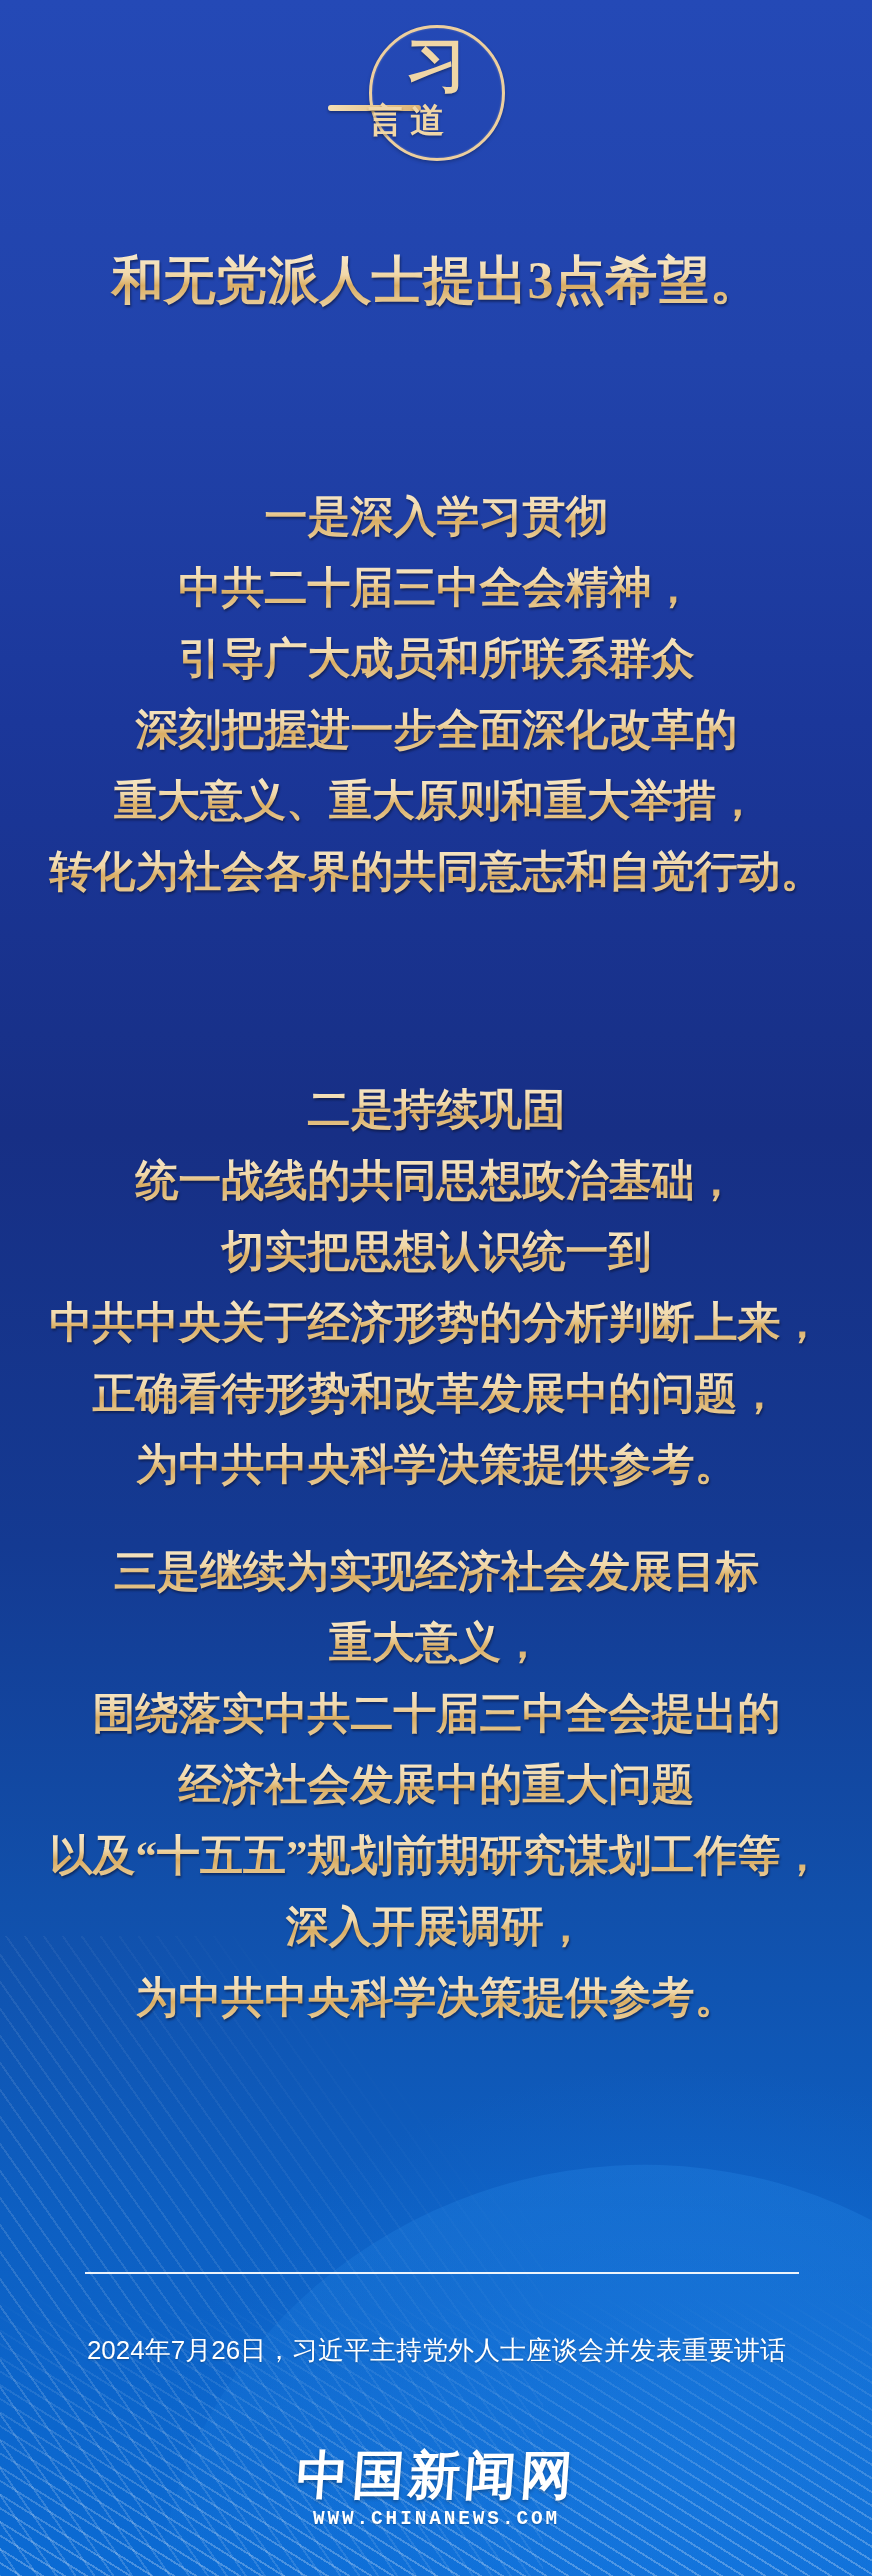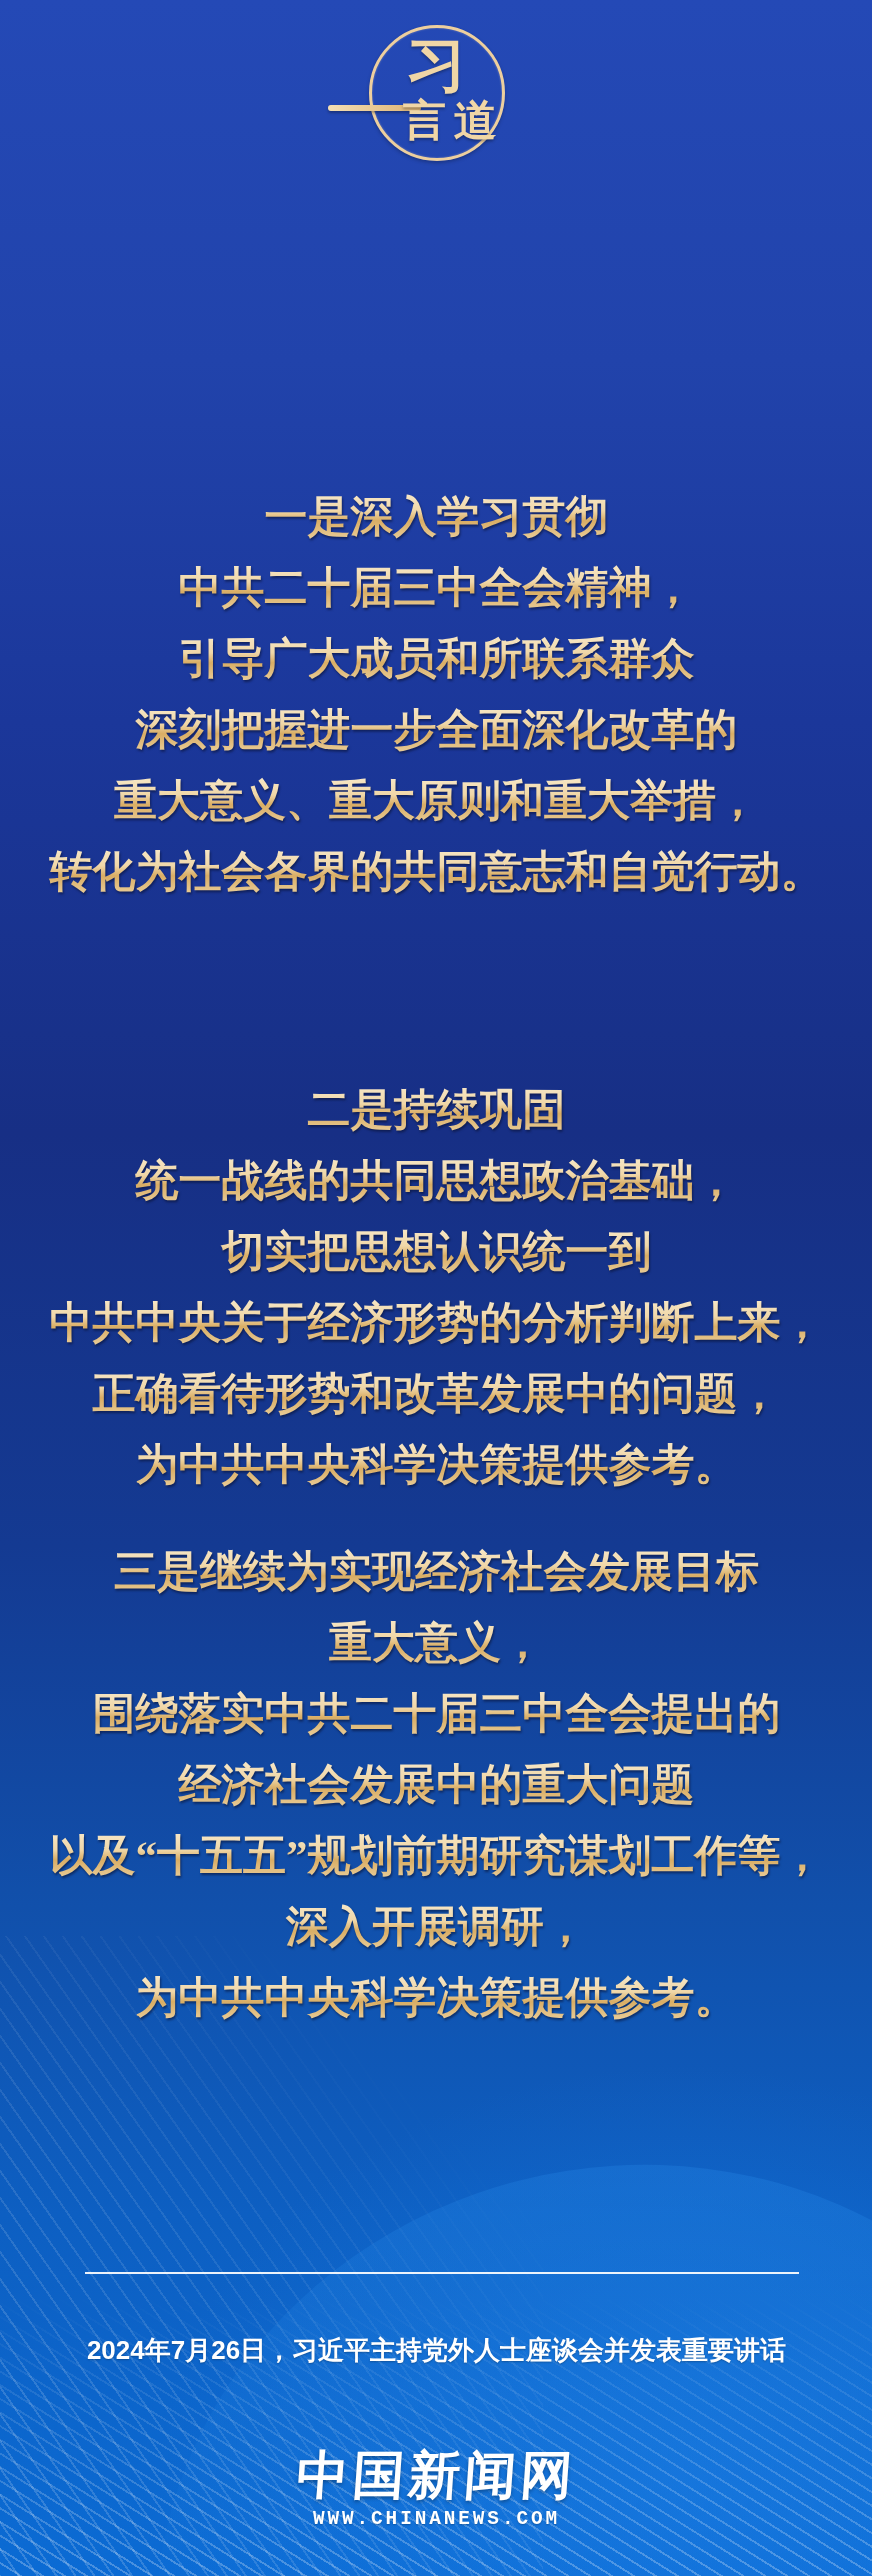--- a/index.html
+++ b/index.html
@@ -60,8 +60,8 @@
   }
   .logo-bottom-chars{
     position:absolute;top:74px;left:0;width:100%;
-    text-align:right;font-family:"Liberation Serif",serif;font-weight:700;
-    font-size:43px;line-height:43px;letter-spacing:7.8px;color:#f0d6a6;
+    text-align:left;font-family:"Liberation Serif",serif;font-weight:700;
+    font-size:34px;line-height:43px;letter-spacing:7.8px;color:#f0d6a6;
     text-shadow:0 1.9px 2.9px rgba(0,0,0,.3);
   }
   .logo-stroke{

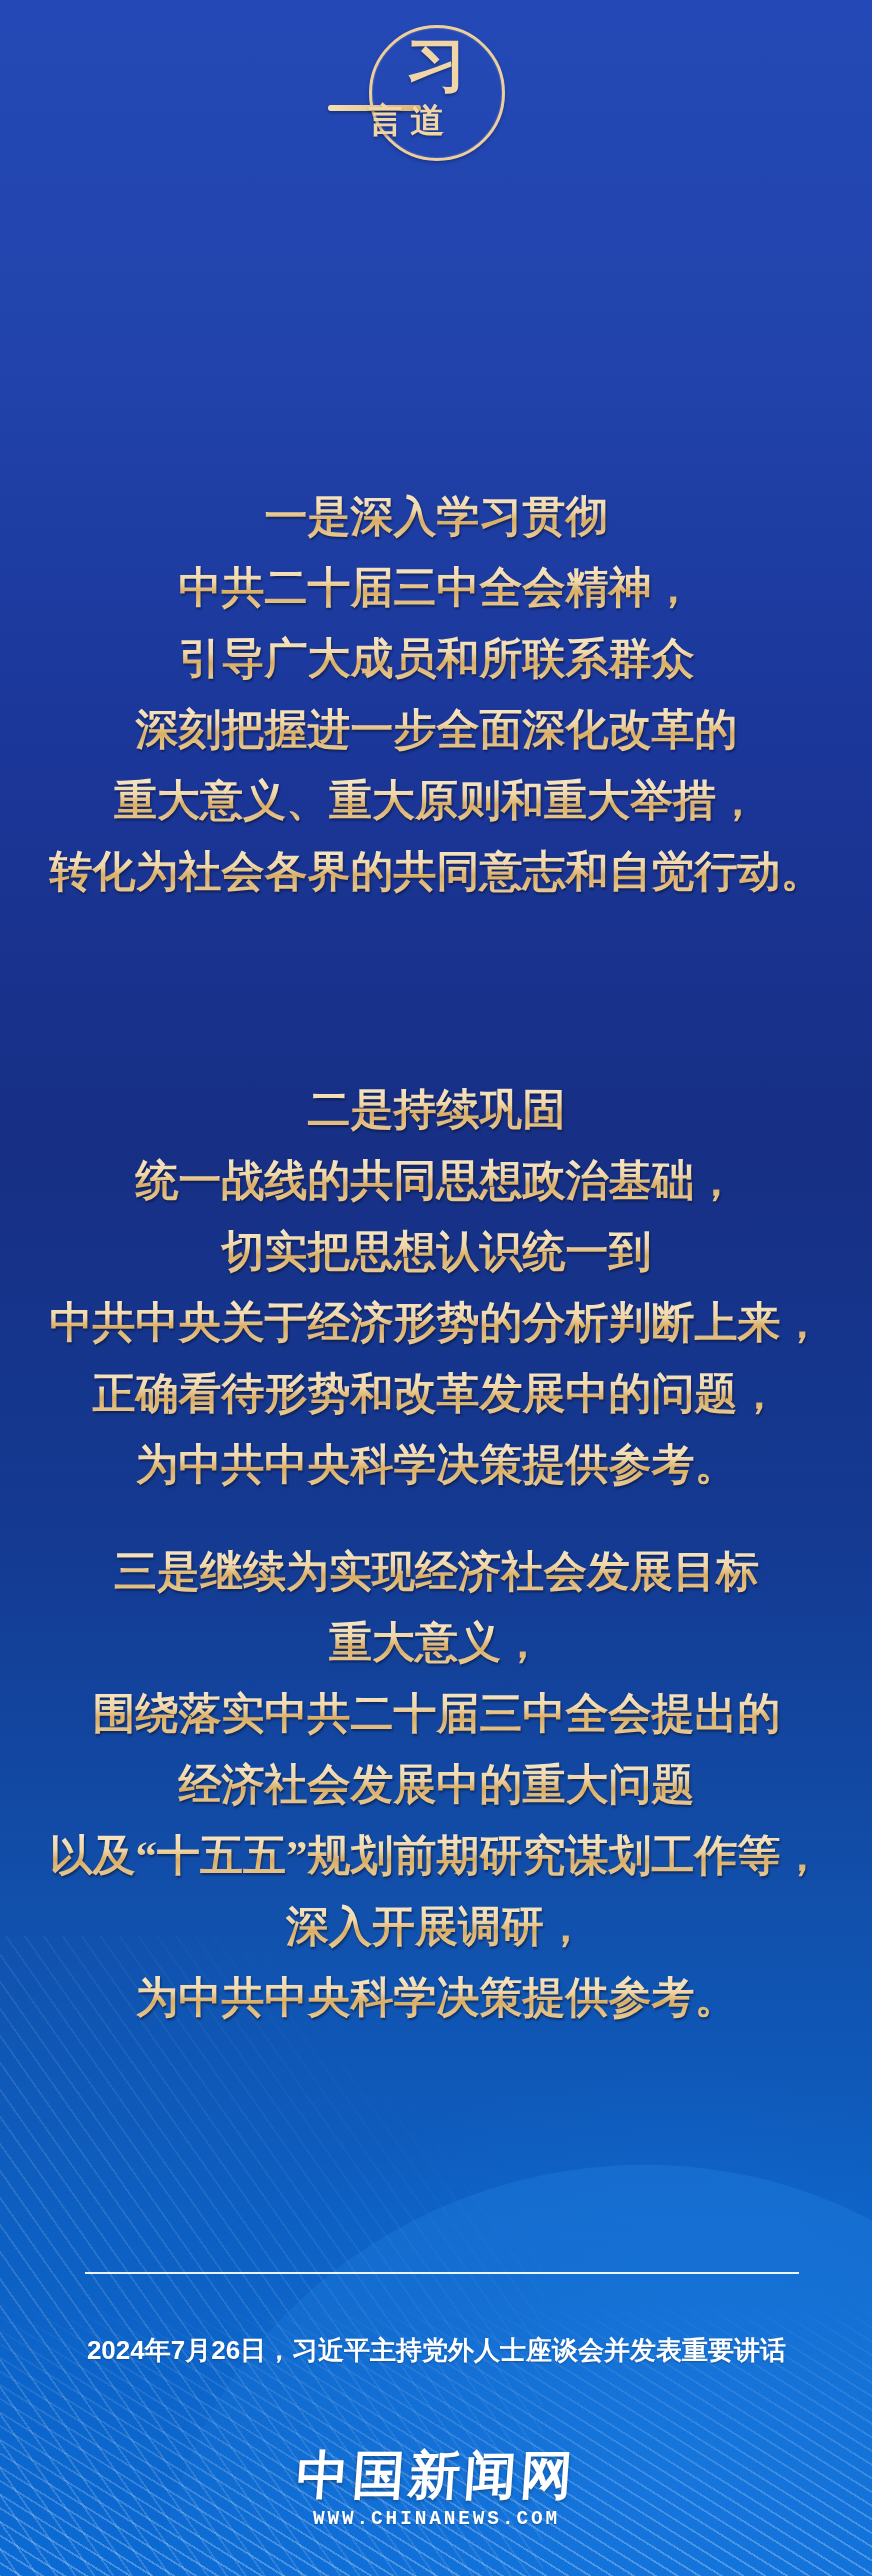--- a/index.html
+++ b/index.html
@@ -136,6 +136,7 @@
   </div>
 
   <div class="intro">
+    <div class="gold-line">和无党派人士提出3点希望。</div>
   </div>
 
   <div class="body-block sec1">

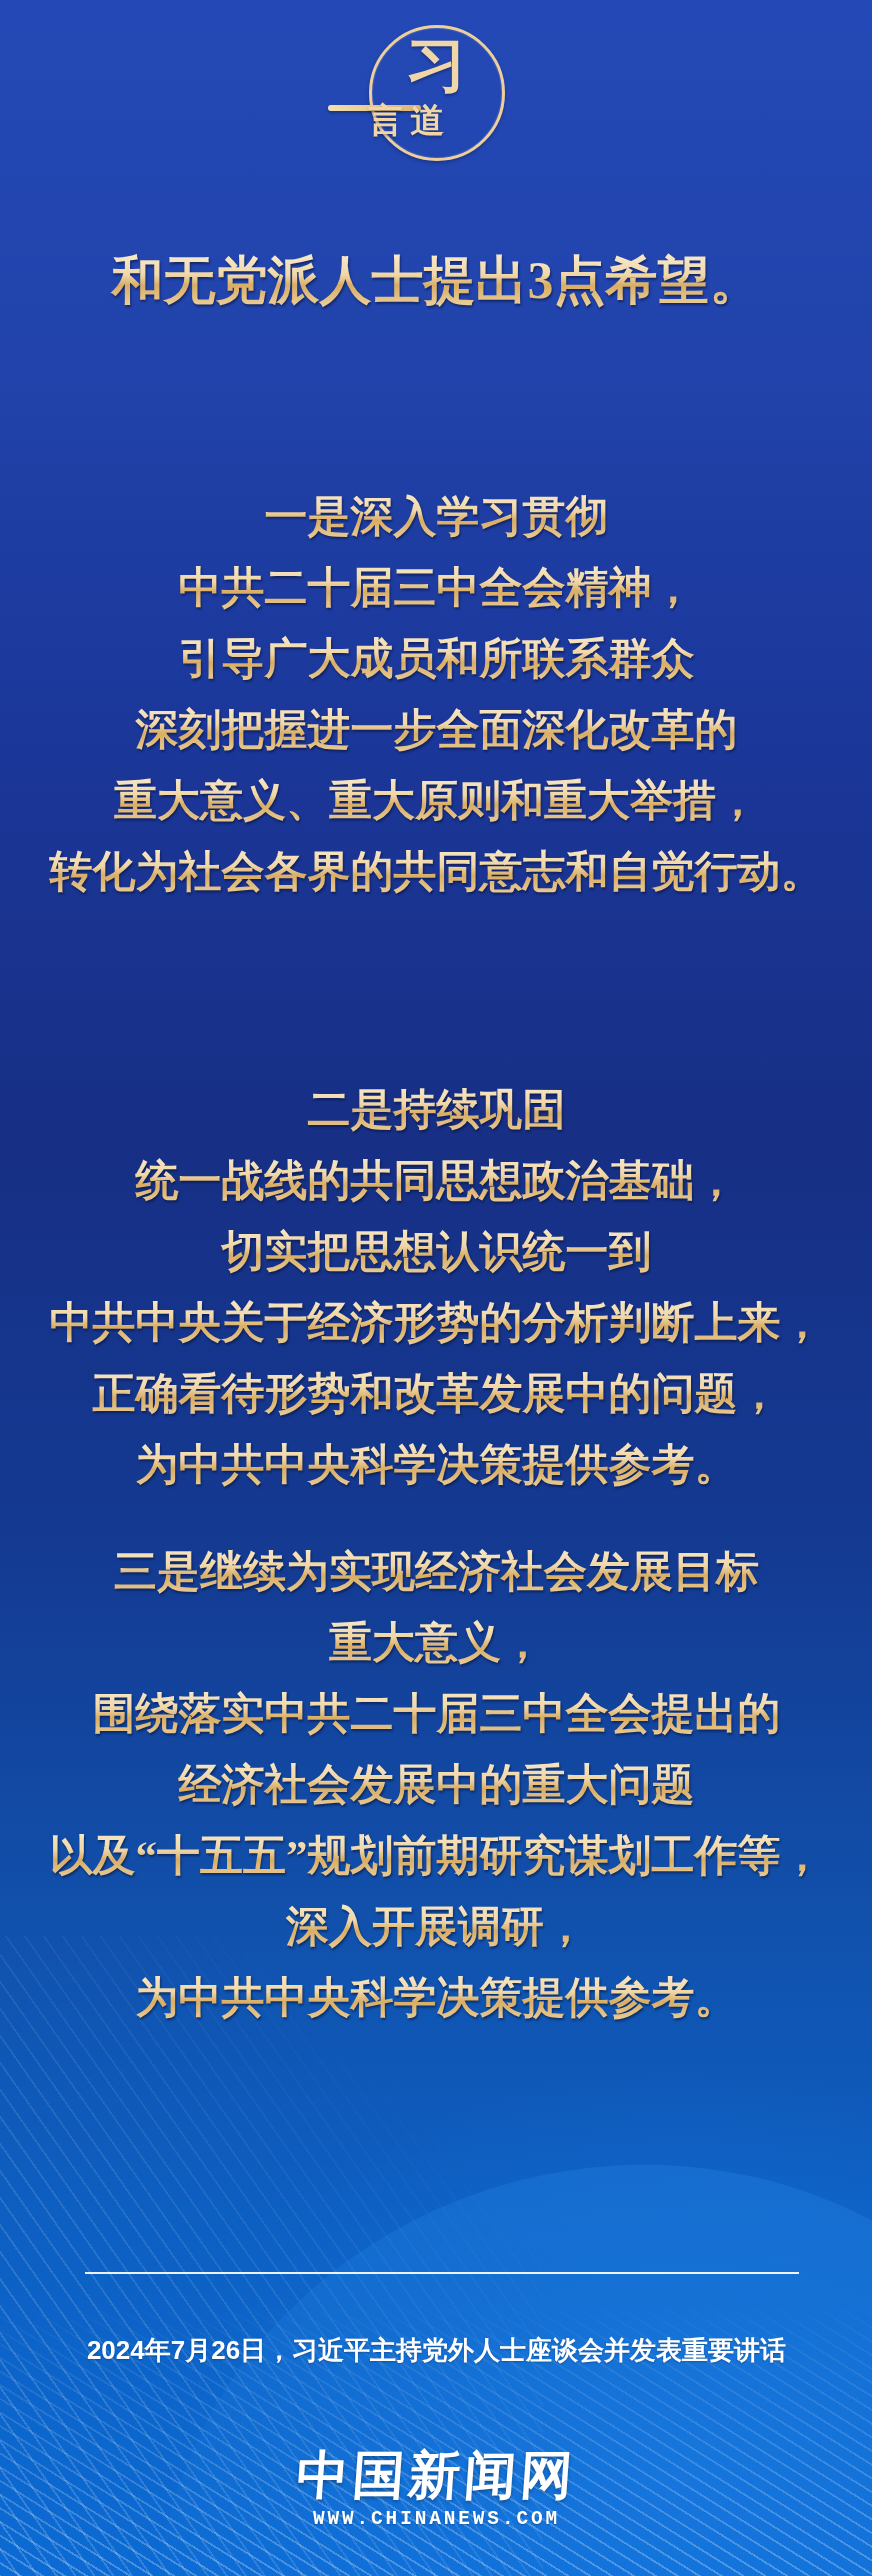--- a/index.html
+++ b/index.html
@@ -98,7 +98,7 @@
   .attribution{
     position:absolute;top:2331px;left:0;width:100%;
     text-align:center;color:#ffffff;font-size:26px;line-height:39px;
-    font-family:"Liberation Sans",sans-serif;font-weight:700;
+    font-family:"Liberation Sans",sans-serif;font-weight:400;
     text-shadow:0 1px 1.9px rgba(0,0,0,.25);
     white-space:nowrap;
   }

